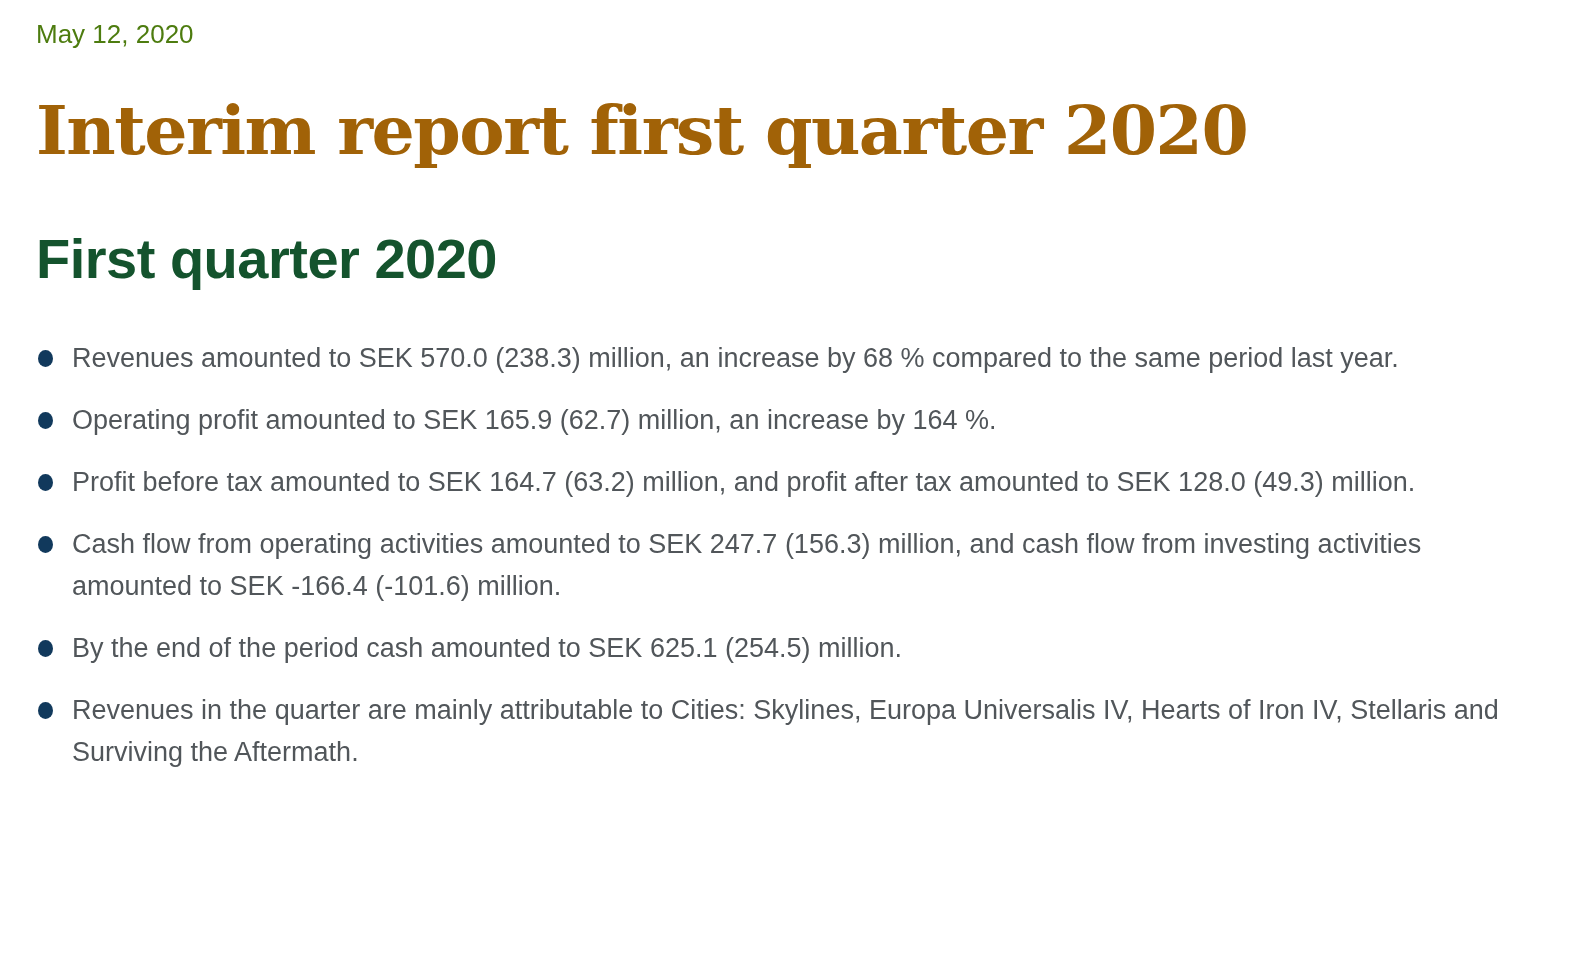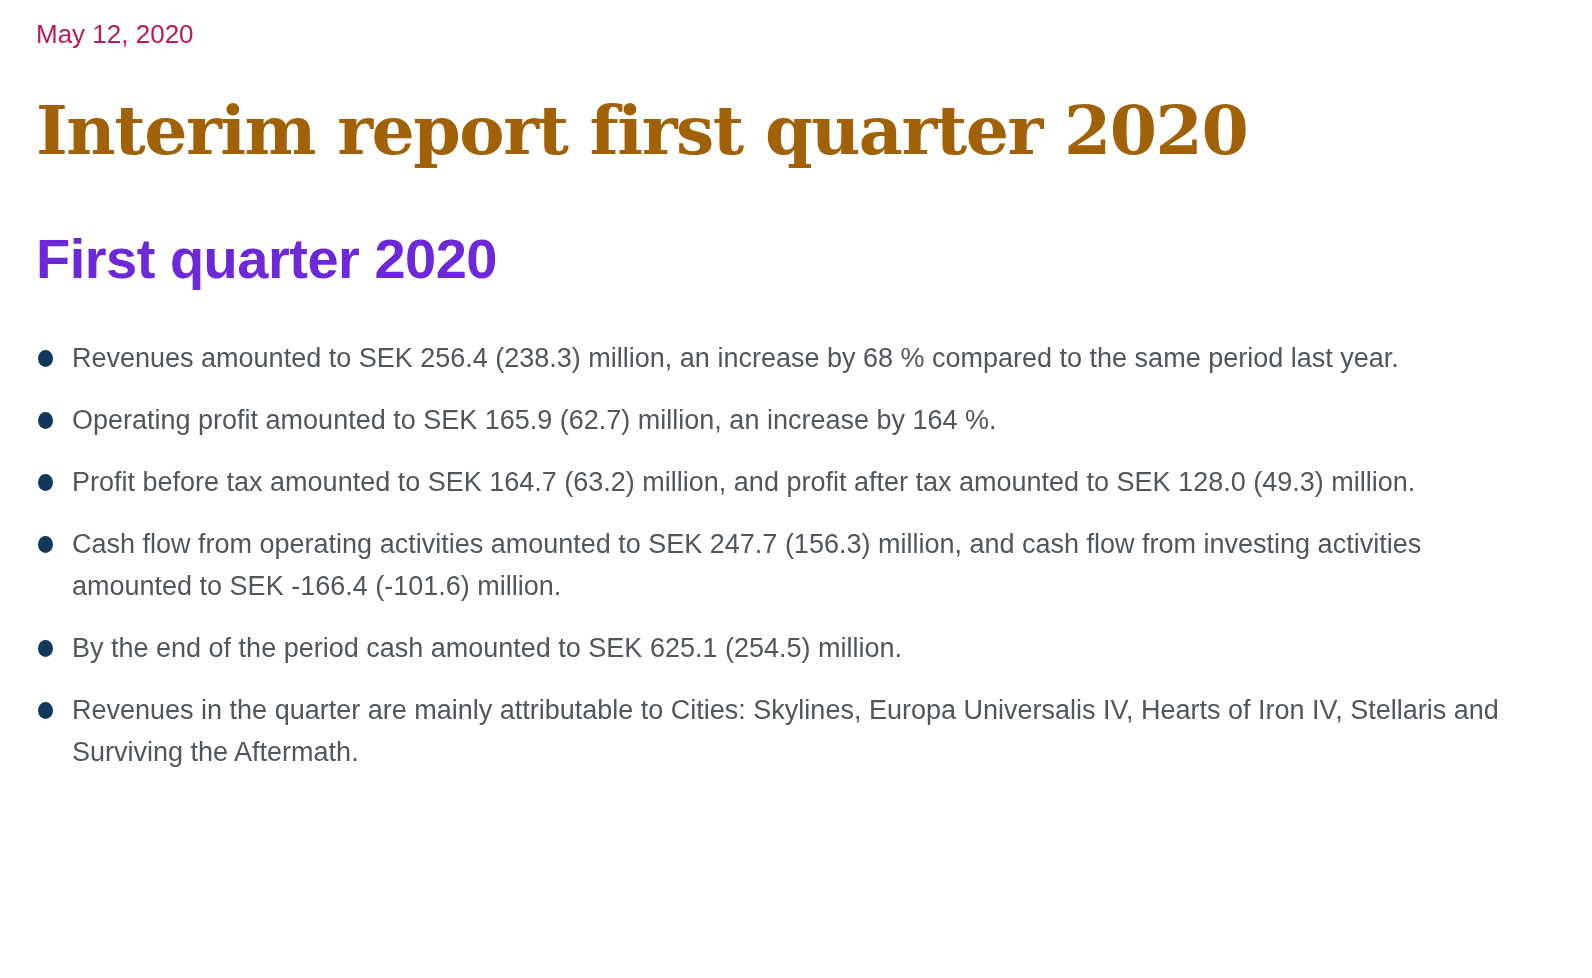--- a/index.html
+++ b/index.html
@@ -20,7 +20,7 @@
       margin: 0;
       font-size: 26px;
       line-height: 1.25;
-      color: #be185d;
+      color: #4d7c0f;
       font-weight: 400;
     }
     .report-title {

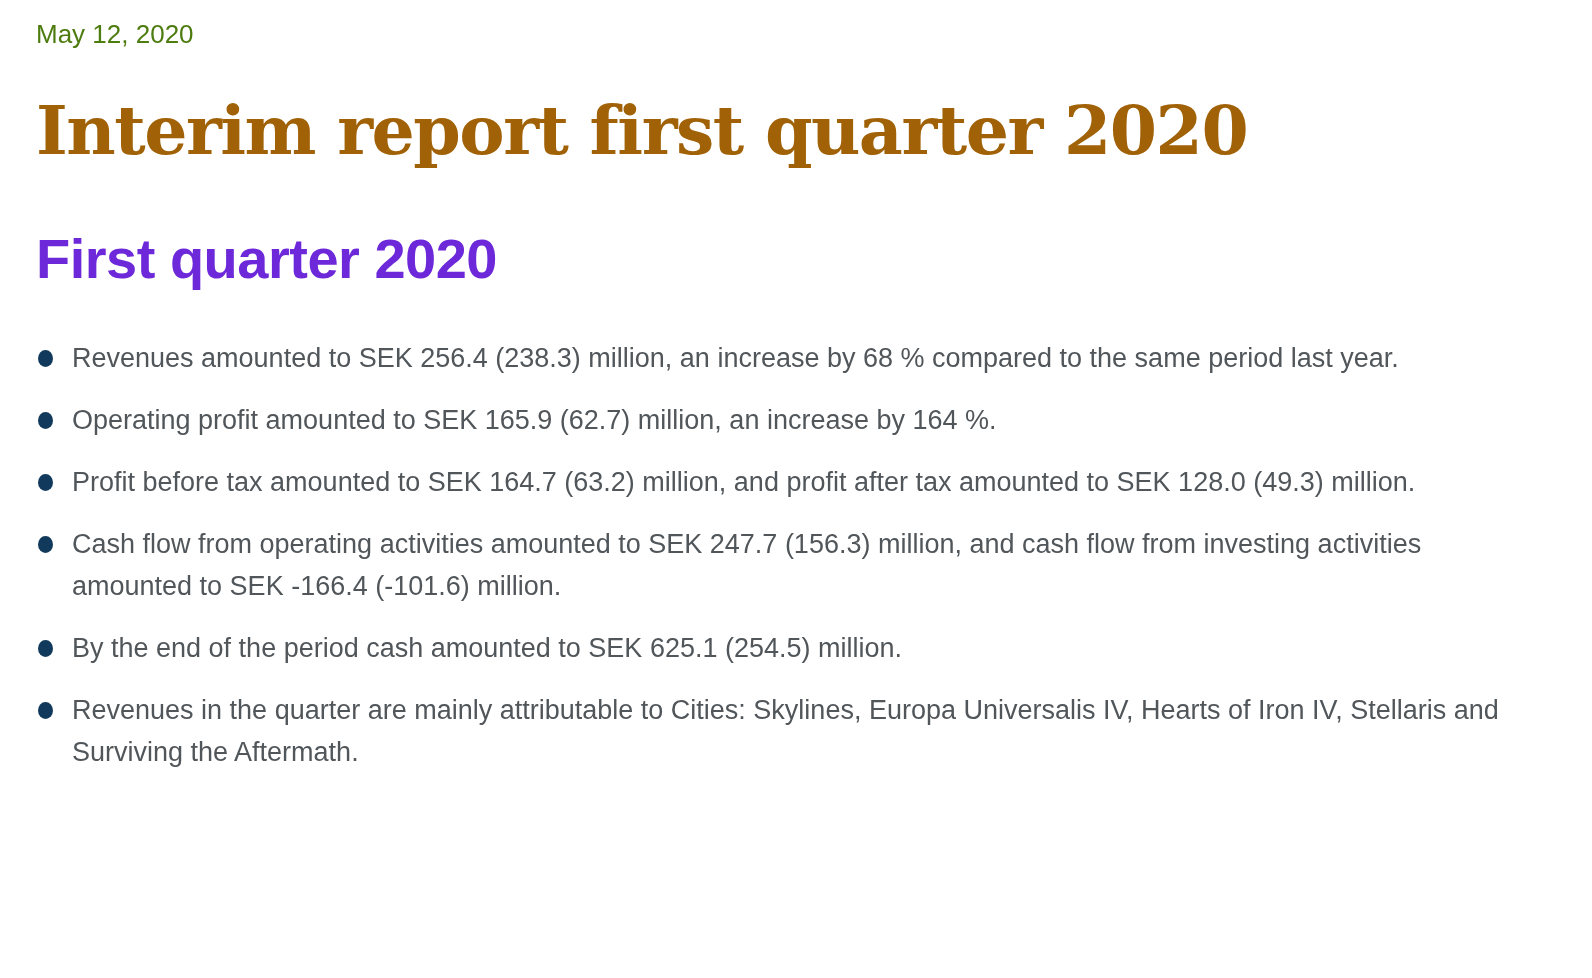--- a/index.html
+++ b/index.html
@@ -38,7 +38,7 @@
       line-height: 1.15;
       font-weight: 700;
       letter-spacing: -0.5px;
-      color: #6d28d9;
+      color: #14532d;
     }
     .highlight-list {
       list-style: none;

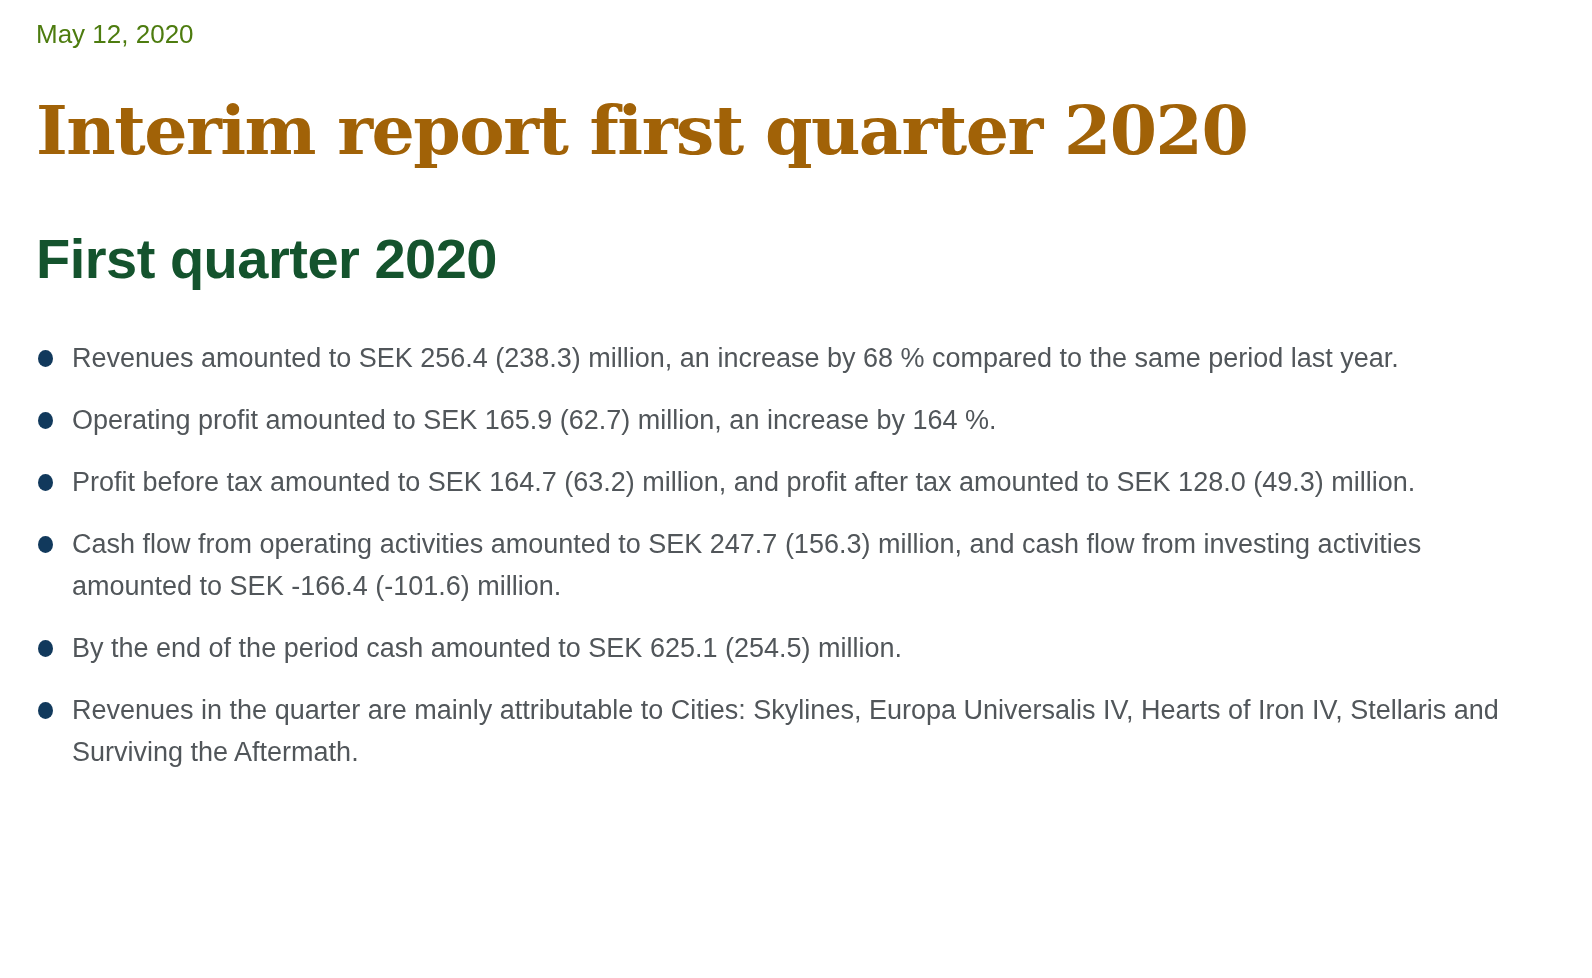--- a/index.html
+++ b/index.html
@@ -79,7 +79,7 @@
   <ul class="highlight-list">
     <li class="highlight-item">
       <span class="bullet-dot"></span>
-      <span>Revenues amounted to SEK 256.4 (238.3) million, an increase by 68 % compared to the same period last year.</span>
+      <span>Revenues amounted to SEK 570.0 (238.3) million, an increase by 68 % compared to the same period last year.</span>
     </li>
     <li class="highlight-item">
       <span class="bullet-dot"></span>

